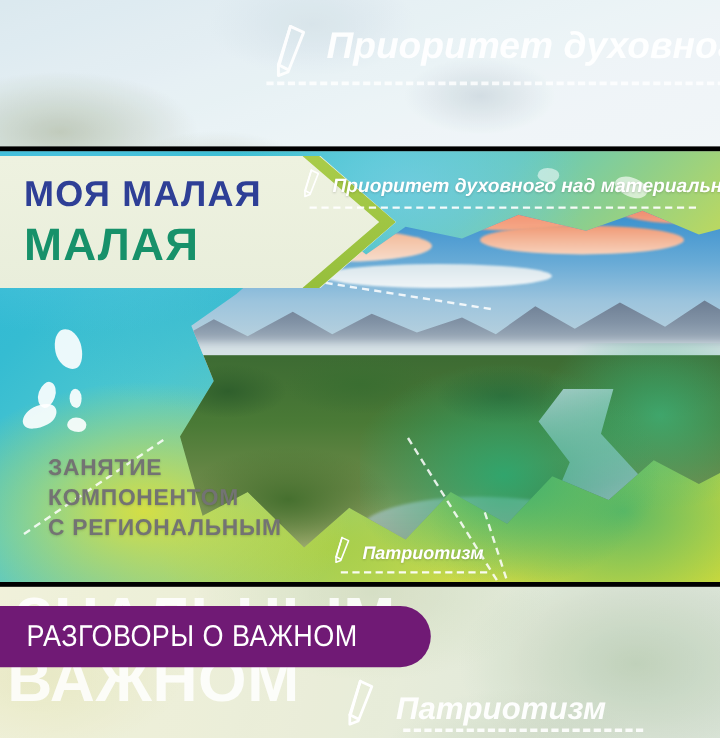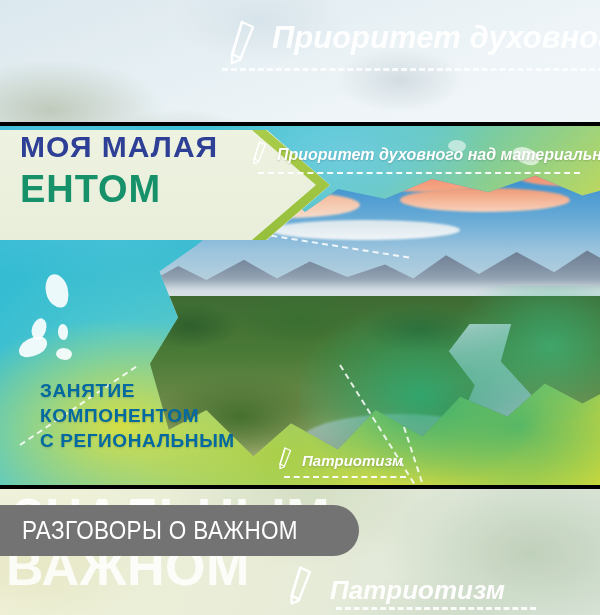--- a/index.html
+++ b/index.html
@@ -168,7 +168,7 @@
   .title-text{position:absolute;left:0;top:0;width:300px;padding-left:40px;box-sizing:border-box;}
   #title-line1{
     font-size:30px;font-weight:700;letter-spacing:1px;color:#2e3f96;
-    margin:0;padding-top:2px;line-height:1;
+    margin:0;padding-top:18px;line-height:1;
   }
   #title-line2{
     font-size:38px;font-weight:700;letter-spacing:1px;color:#17916a;

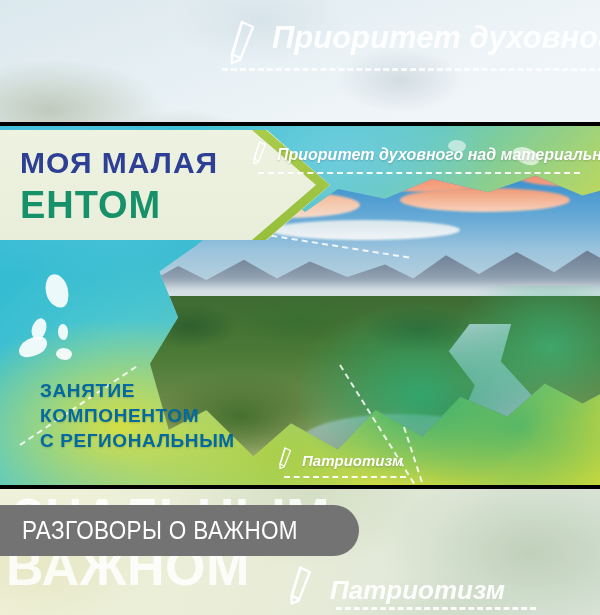--- a/index.html
+++ b/index.html
@@ -283,7 +283,7 @@
     <div class="arrowhead"></div>
     <div class="title-text">
       <h1 id="title-line1">МОЯ МАЛАЯ</h1>
-      <h1 id="title-line2">ЕНТОМ</h1>
+      <h1 id="title-line2">МАЛАЯ</h1>
     </div>
   </div>
 

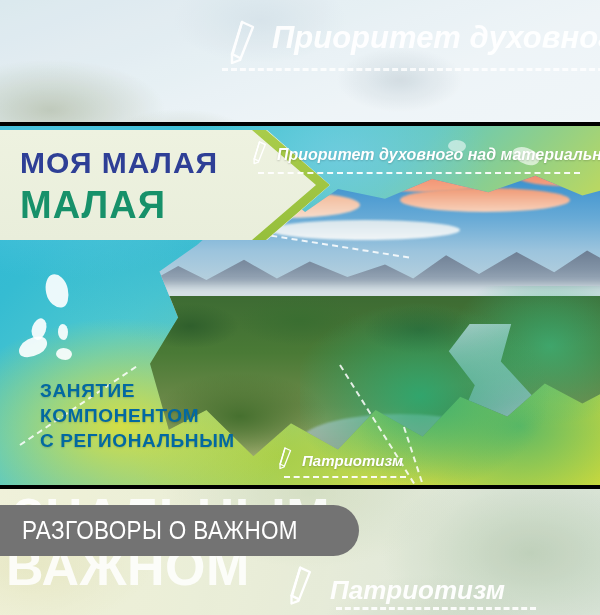--- a/index.html
+++ b/index.html
@@ -178,7 +178,7 @@
   
   #subtitle{
     position:absolute;left:40px;top:378px;z-index:8;
-    color:#0369a1;font-size:19px;font-weight:700;line-height:1.32;letter-spacing:.6px;
+    color:#737373;font-size:19px;font-weight:700;line-height:1.32;letter-spacing:.6px;
     text-shadow:0 1px 2px rgba(0,0,0,.16);
   }
   #subtitle div{white-space:nowrap;}

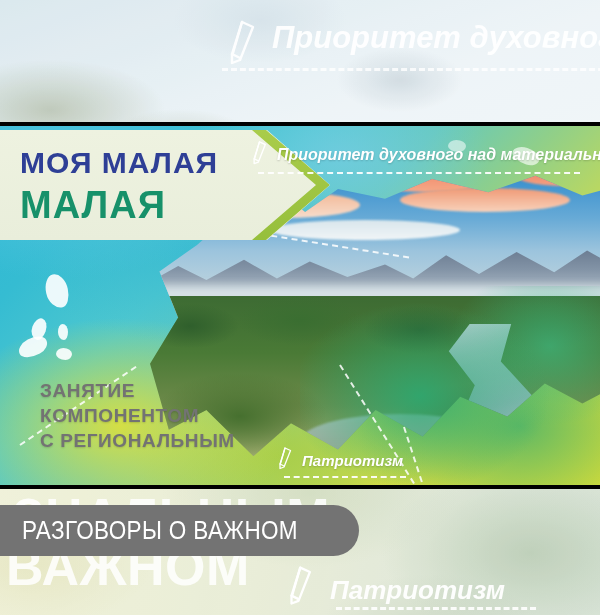--- a/index.html
+++ b/index.html
@@ -202,7 +202,7 @@
   
   #rovbar{
     position:absolute;left:0;top:505px;height:51px;z-index:20;
-    background:#737373;border-radius:0 26px 26px 0;
+    background:#701a75;border-radius:0 26px 26px 0;
     display:flex;align-items:center;padding:0 30px 0 22px;
   }
   #rovbar span{

